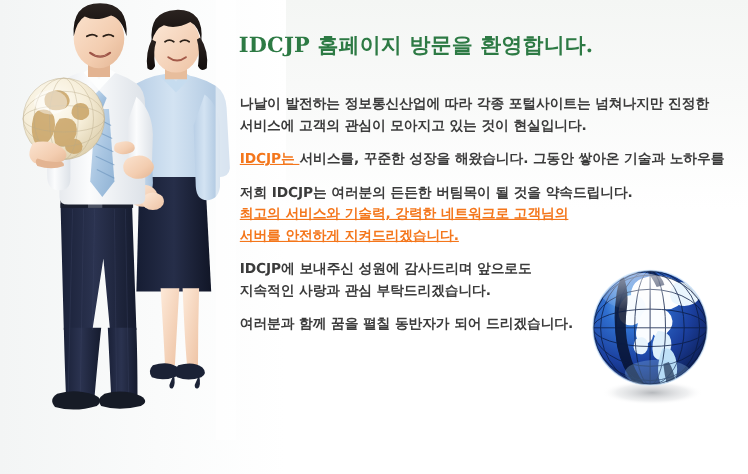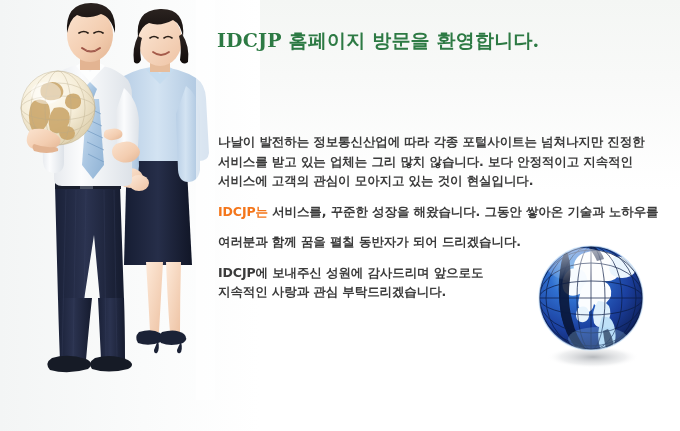--- a/index.html
+++ b/index.html
@@ -58,7 +58,6 @@
     position: absolute;
     left: 218px; top: 84px;
     width: 455px;
-    margin-top: 48px;
   }
   .para {
     margin: 0 0 11px 0;

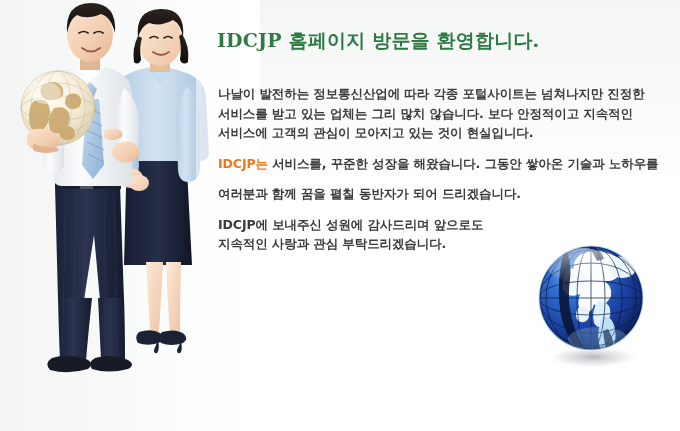--- a/index.html
+++ b/index.html
@@ -256,7 +256,6 @@
   <div id="copy">
       <p class="para">
         <span class="line"><span>나날이 발전하는 정보통신산업에 따라 각종 포털사이트는 넘쳐나지만 진정한</span></span>
-        <span class="line"><span>서비스를 받고 있는 업체는 그리 많치 않습니다. 보다 안정적이고 지속적인</span></span>
         <span class="line"><span>서비스에 고객의 관심이 모아지고 있는 것이 현실입니다.</span></span>
       </p>
       <p class="para">

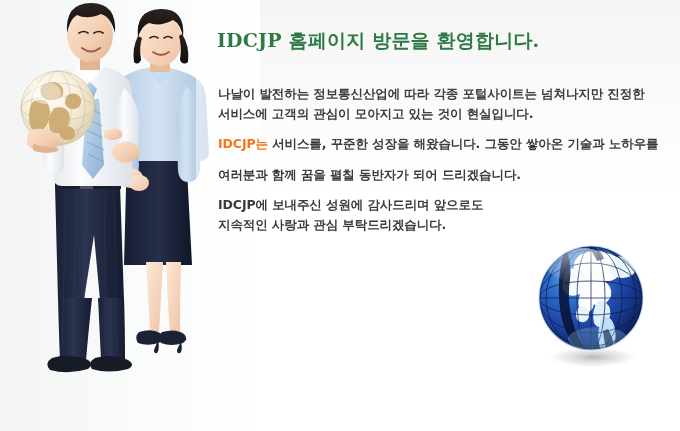--- a/index.html
+++ b/index.html
@@ -69,7 +69,7 @@
   }
   .para:last-child { margin-bottom: 0; }
   .line { display: block; white-space: nowrap; }
-  .hl { color: #f4761b; }
+  .hl { color: #f4761b; text-decoration: underline; }
 
   
   #globe {

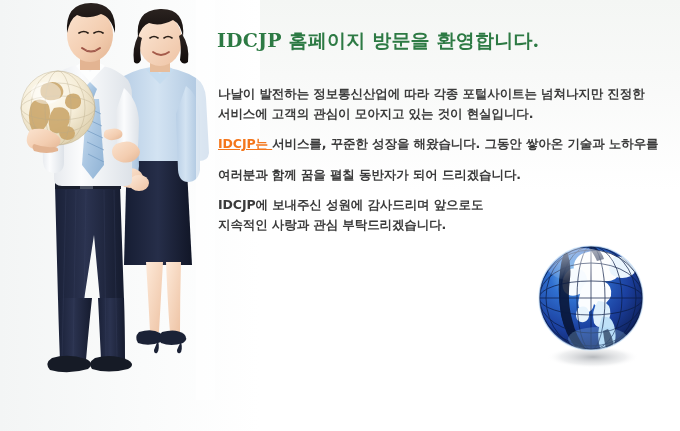--- a/index.html
+++ b/index.html
@@ -262,6 +262,11 @@
         <span class="line"><span class="hl">IDCJP는 </span><span>서비스를, 꾸준한 성장을 해왔습니다. 그동안 쌓아온 기술과 노하우를</span></span>
       </p>
       <p class="para">
+        <span class="line"><span>저희 IDCJP는 여러분의 든든한 버팀목이 될 것을 약속드립니다.</span></span>
+        <span class="line"><span class="hl">최고의 서비스와 기술력, 강력한 네트워크로 고객님의</span></span>
+        <span class="line"><span class="hl">서버를 안전하게 지켜드리겠습니다.</span></span>
+      </p>
+      <p class="para">
         <span class="line"><span>여러분과 함께 꿈을 펼칠 동반자가 되어 드리겠습니다.</span></span>
       </p>
       <p class="para">

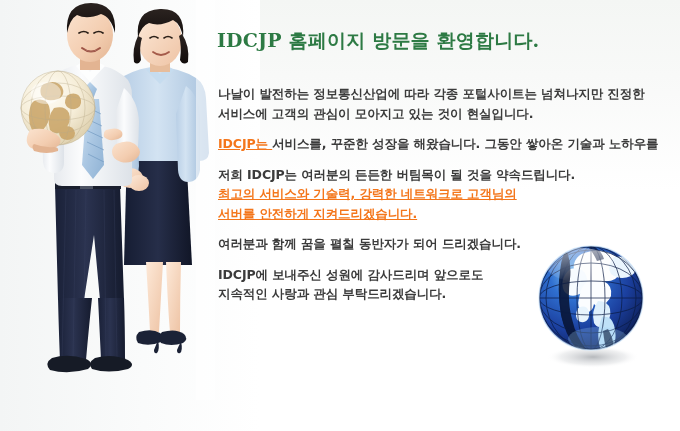--- a/index.html
+++ b/index.html
@@ -267,11 +267,11 @@
         <span class="line"><span class="hl">서버를 안전하게 지켜드리겠습니다.</span></span>
       </p>
       <p class="para">
-        <span class="line"><span>여러분과 함께 꿈을 펼칠 동반자가 되어 드리겠습니다.</span></span>
-      </p>
-      <p class="para">
         <span class="line"><span>IDCJP에 보내주신 성원에 감사드리며 앞으로도</span></span>
         <span class="line"><span>지속적인 사랑과 관심 부탁드리겠습니다.</span></span>
+      </p>
+      <p class="para">
+        <span class="line"><span>여러분과 함께 꿈을 펼칠 동반자가 되어 드리겠습니다.</span></span>
       </p>
     </div>
 

